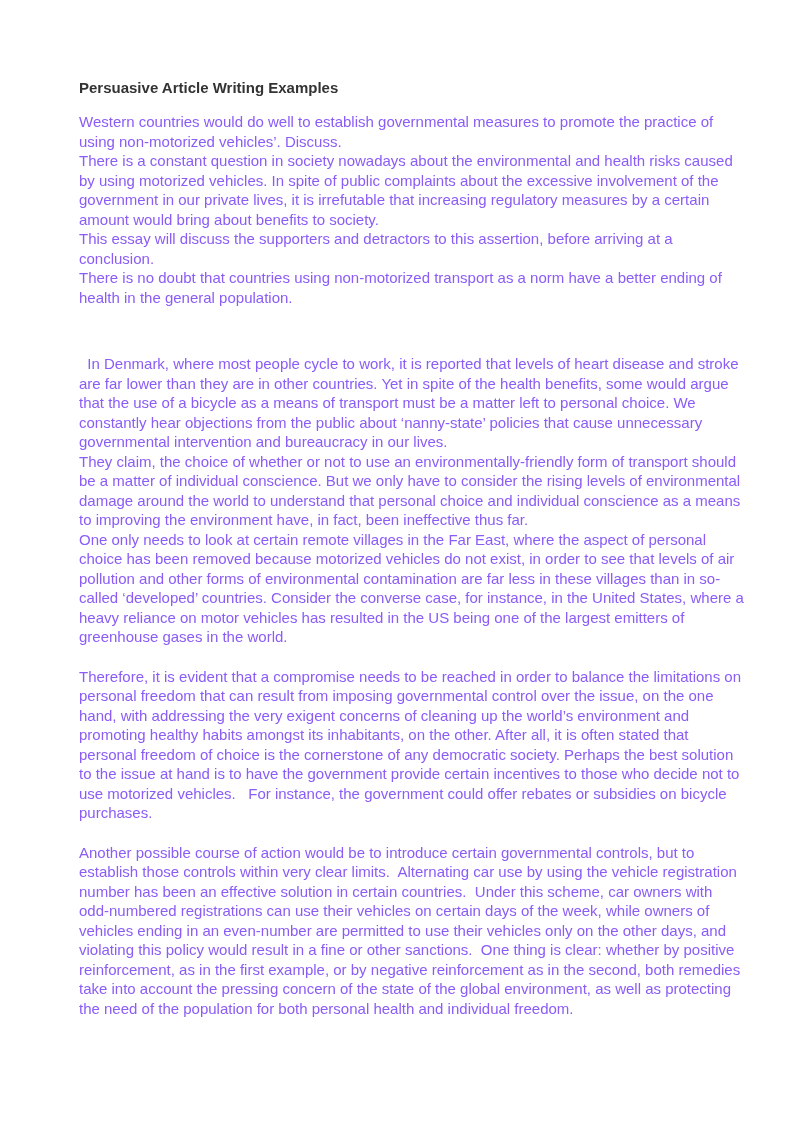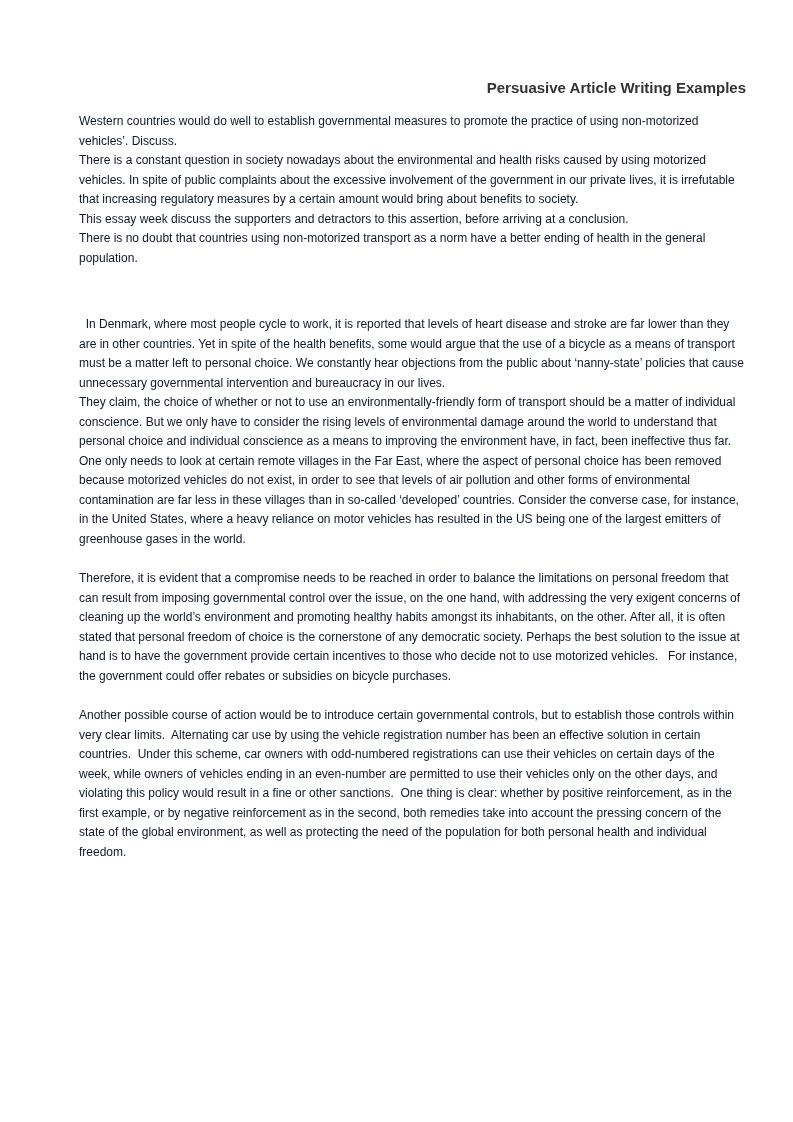--- a/index.html
+++ b/index.html
@@ -22,7 +22,6 @@
     line-height: 20px;
     margin-bottom: 14px;
     color: #333333;
-    text-align: right;
   }
   .para {
     font-size: 12px;

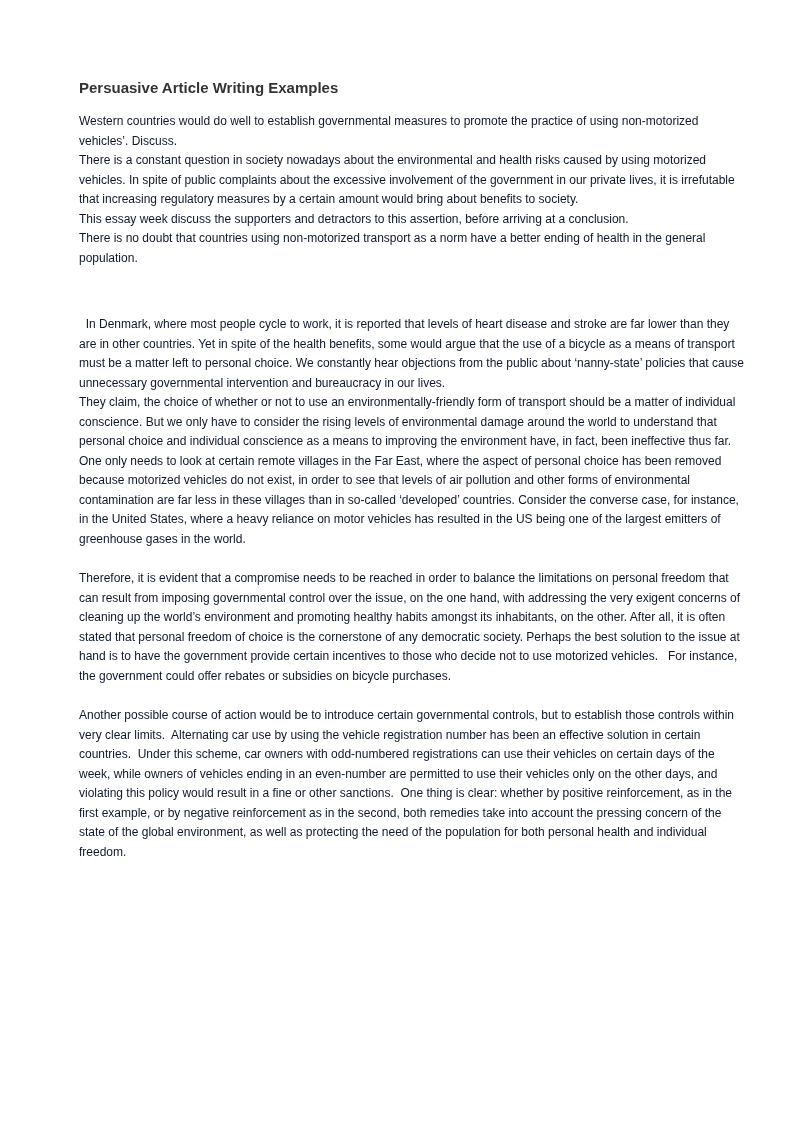--- a/index.html
+++ b/index.html
@@ -24,10 +24,10 @@
     color: #333333;
   }
   .para {
-    font-size: 12px;
+    font-size: 15px;
     line-height: 19.5px;
     white-space: pre-wrap;
-    color: #0f172a;
+    color: #8b5cf6;
   }
   .gap-1 { margin-top: 20px; }
   .gap-2 { margin-top: 47px; }

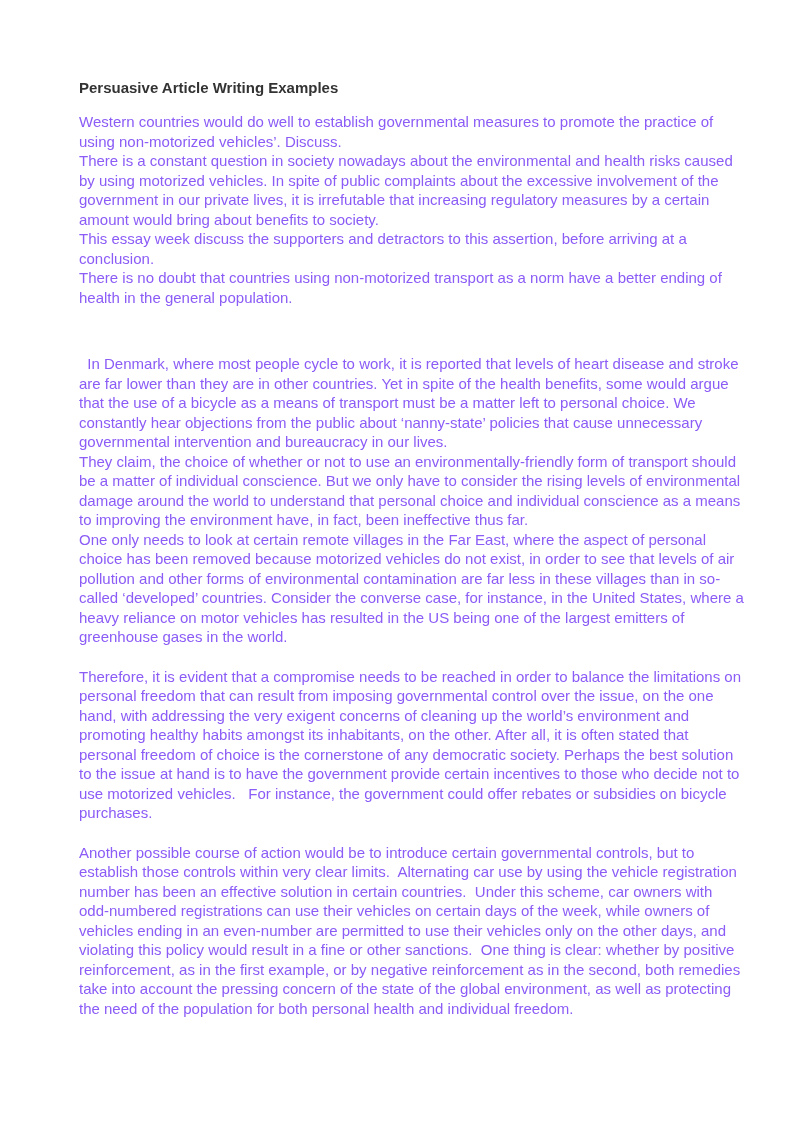--- a/index.html
+++ b/index.html
@@ -42,7 +42,7 @@
 
   <p class="para">There is a constant question in society nowadays about the environmental and health risks caused by using motorized vehicles. In spite of public complaints about the excessive involvement of the government in our private lives, it is irrefutable that increasing regulatory measures by a certain amount would bring about benefits to society.</p>
 
-  <p class="para">This essay week discuss the supporters and detractors to this assertion, before arriving at a conclusion.</p>
+  <p class="para">This essay will discuss the supporters and detractors to this assertion, before arriving at a conclusion.</p>
 
   <p class="para">There is no doubt that countries using non-motorized transport as a norm have a better ending of health in the general population.</p>
 

